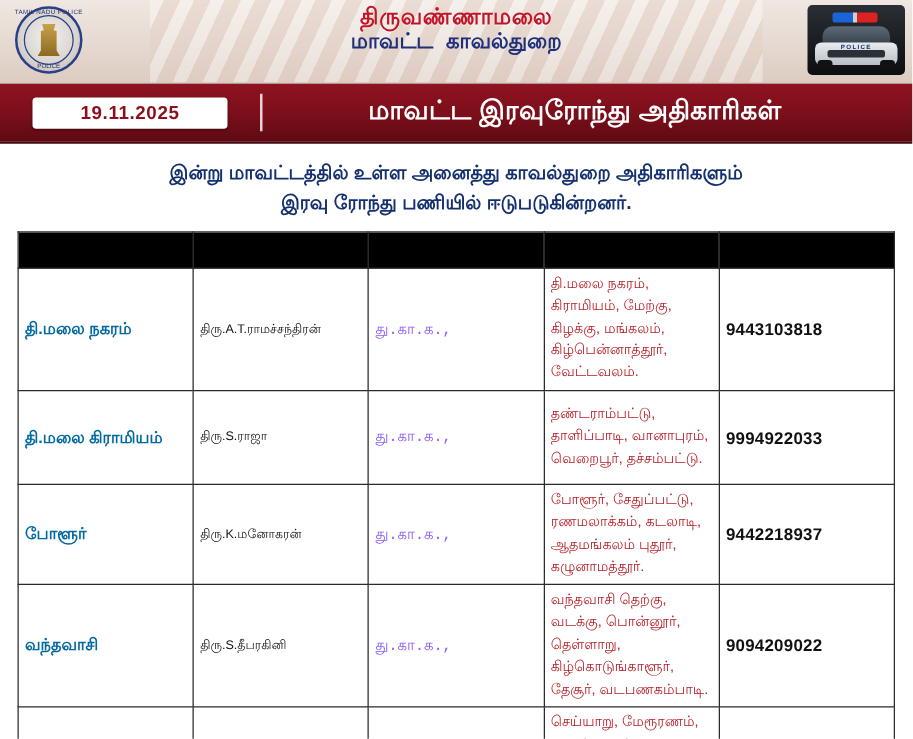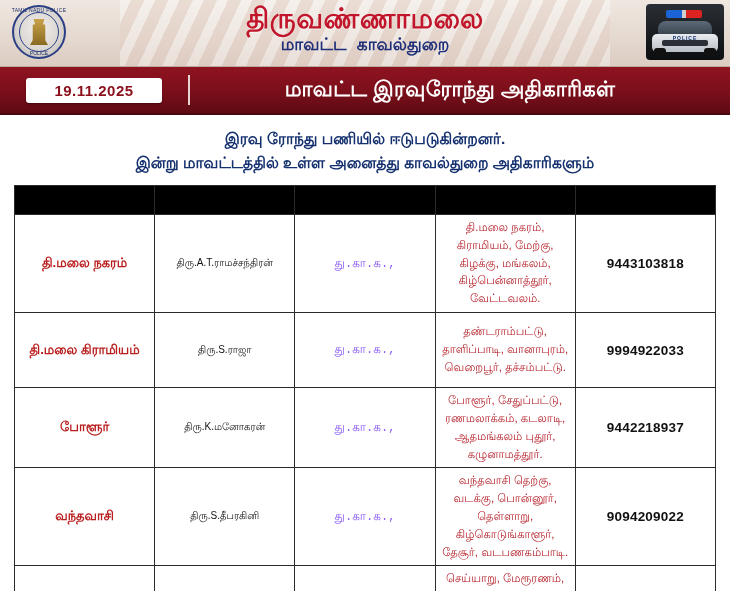--- a/index.html
+++ b/index.html
@@ -94,7 +94,7 @@
     text-align: center;
   }
   .banner-title-1 {
-    font-size: 28px;
+    font-size: 18px;
     font-weight: bold;
     color: #c0152a;
     letter-spacing: .5px;

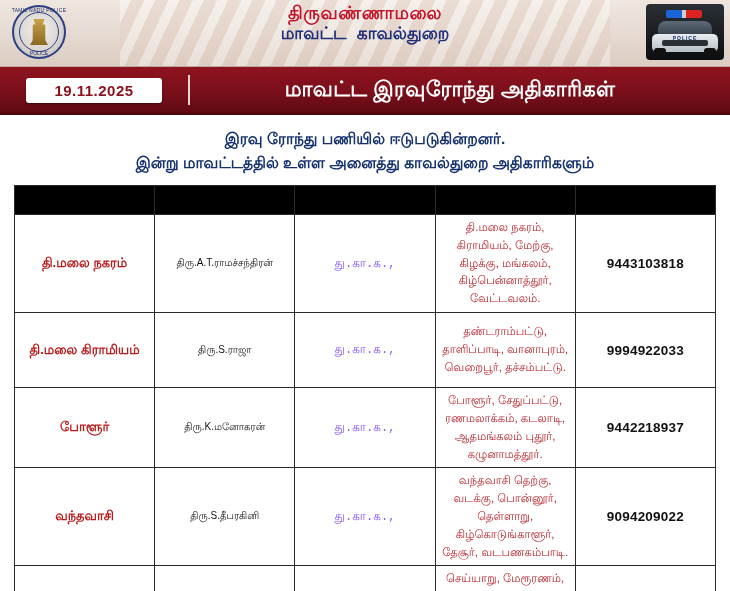--- a/index.html
+++ b/index.html
@@ -183,7 +183,7 @@
     color: #8b0f1c;
     font-weight: bold;
     font-size: 15px;
-    padding: 4px 2px;
+    padding: 4px 12px;
     border-radius: 3px;
     letter-spacing: .5px;
     box-shadow: 0 1px 2px rgba(0,0,0,.4);

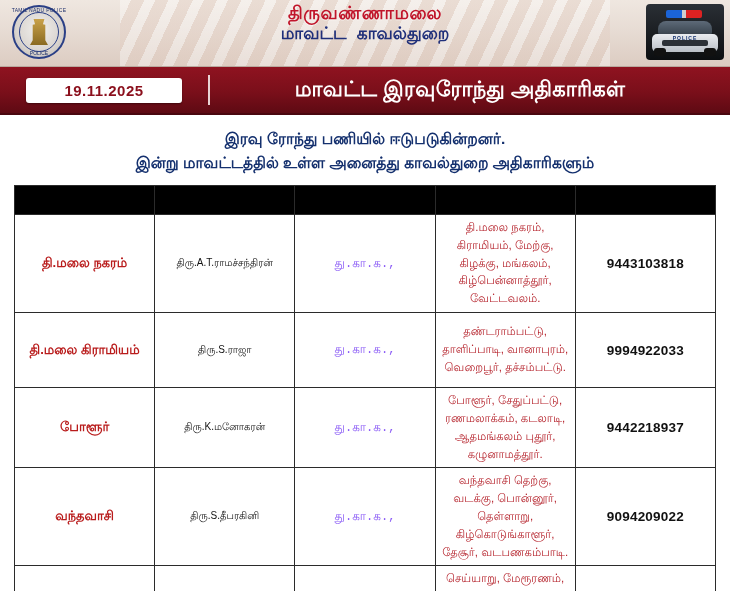--- a/index.html
+++ b/index.html
@@ -312,8 +312,8 @@
   </div>
 
   <div class="notice">
+    <div>இன்று மாவட்டத்தில் உள்ள அனைத்து காவல்துறை அதிகாரிகளும்</div>
     <div>இரவு ரோந்து பணியில் ஈடுபடுகின்றனர்.</div>
-    <div>இன்று மாவட்டத்தில் உள்ள அனைத்து காவல்துறை அதிகாரிகளும்</div>
   </div>
 
   <div class="table-wrap">

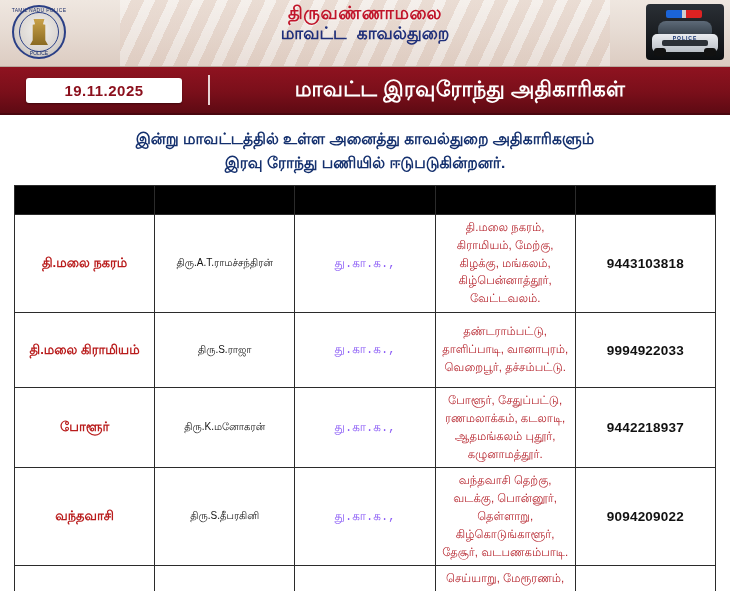--- a/index.html
+++ b/index.html
@@ -228,7 +228,7 @@
   table.roster td {
     border: 1px solid #2b2b2b;
     vertical-align: middle;
-    text-align: center;
+    text-align: left;
   }
   table.roster thead th {
     background: #000000;

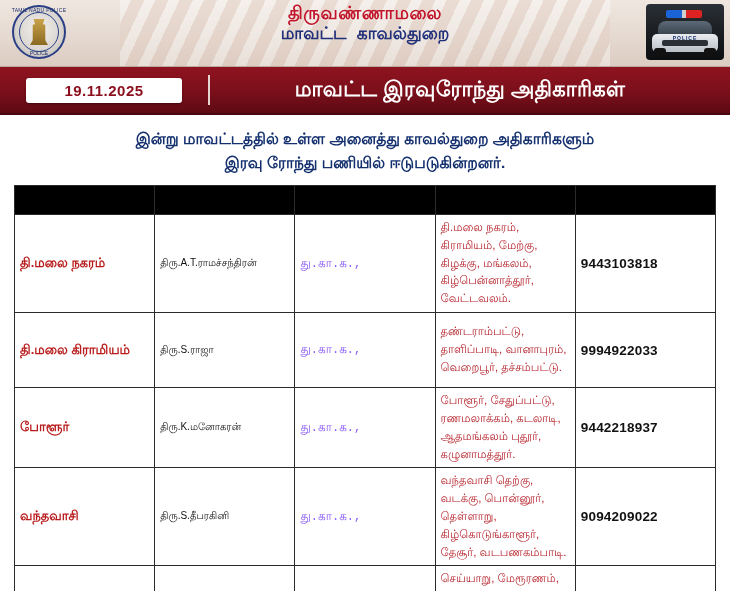--- a/index.html
+++ b/index.html
@@ -246,7 +246,7 @@
     width: 108px;
     font-size: 13px;
     font-weight: bold;
-    color: #b91c1c;
+    color: #0369a1;
   }
   td.c-officer {
     width: 162px;

